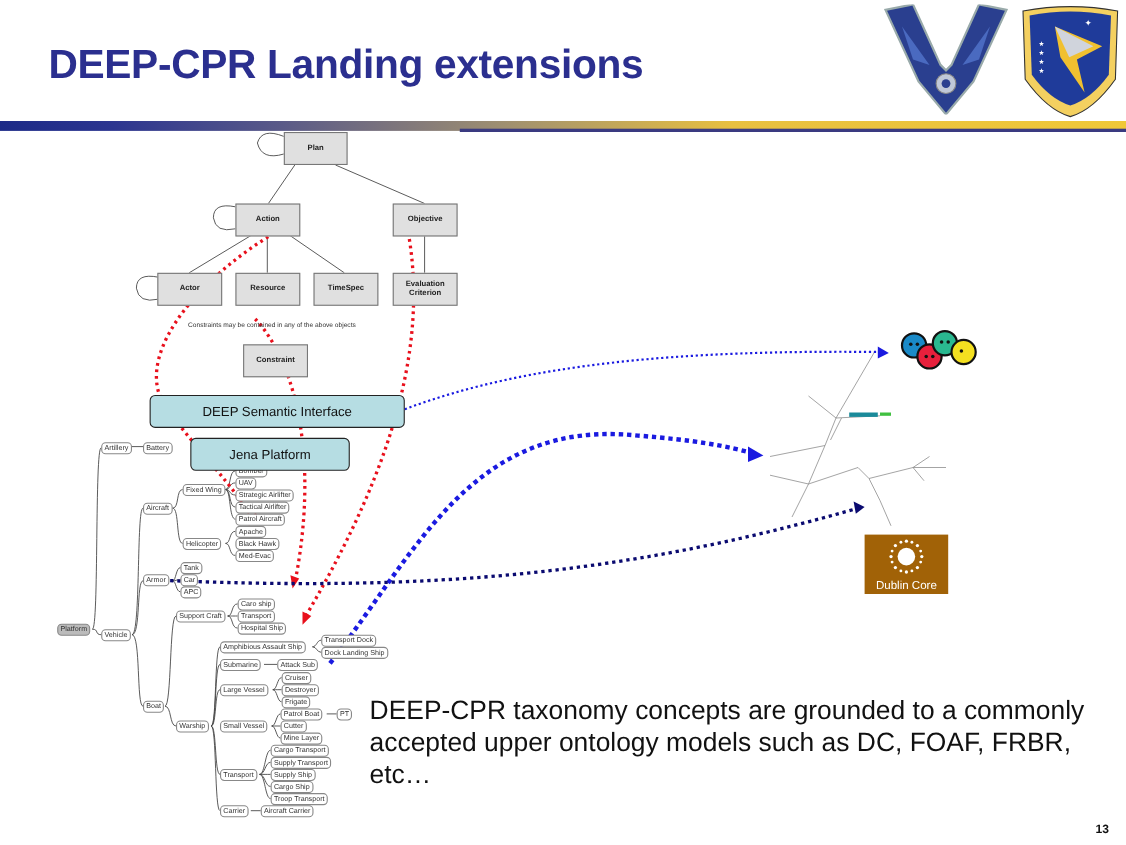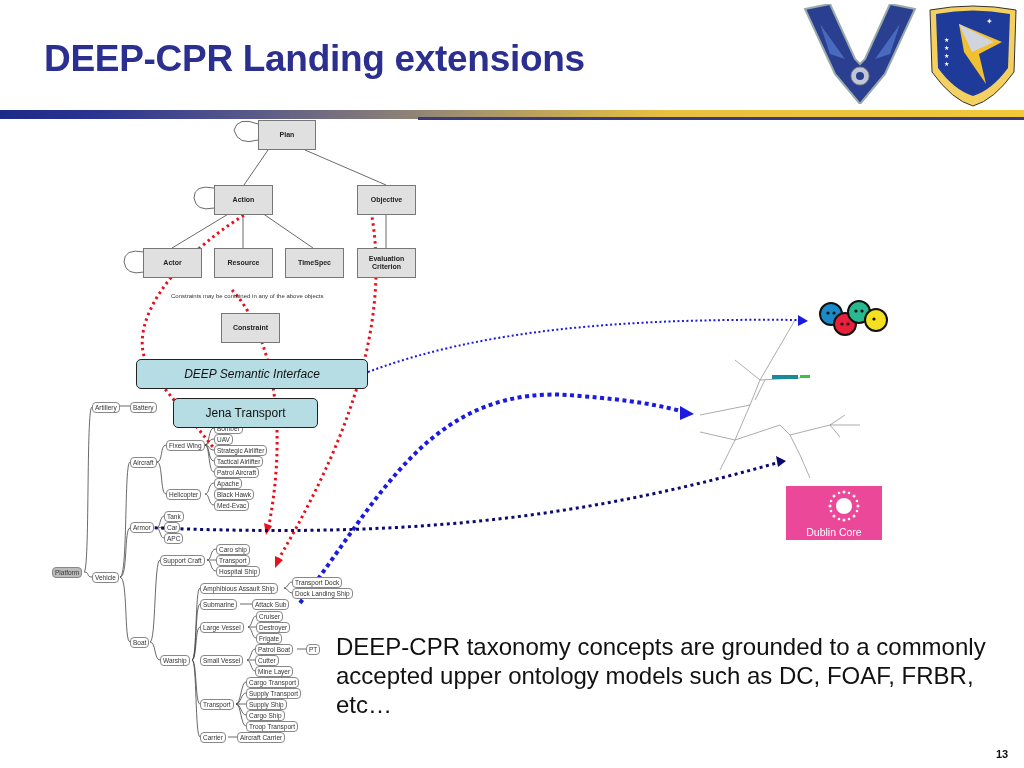--- a/index.html
+++ b/index.html
@@ -205,7 +205,7 @@
 <div class="node" style="left:200px;top:732px;">Carrier</div>
 <div class="node" style="left:237px;top:732px;">Aircraft Carrier</div>
 
-<div class="iface" style="left:136px;top:359px;width:230px;height:28px;font-style:italic;">DEEP Semantic Interface</div>
+<div class="iface" style="left:136px;top:359px;width:230px;height:28px;">DEEP Semantic Interface</div>
 <div class="iface" style="left:173px;top:398px;width:143px;height:28px;">Jena Transport</div>
 
 <svg class="foaf" viewBox="0 0 72 40">

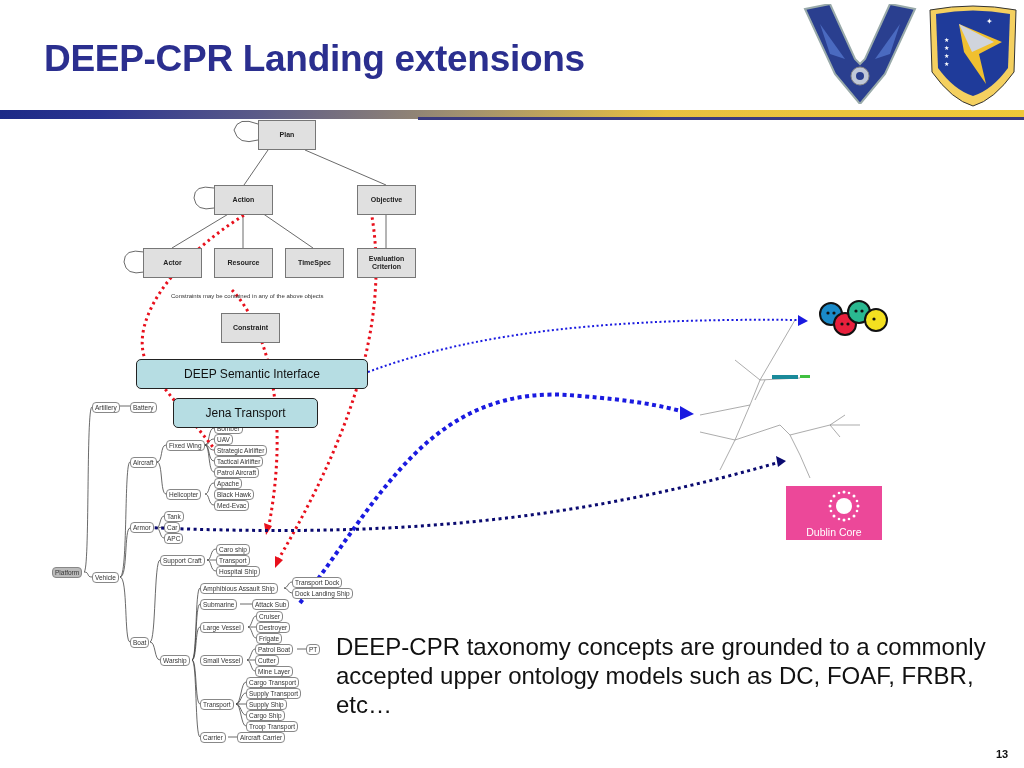--- a/index.html
+++ b/index.html
@@ -206,7 +206,7 @@
 <div class="node" style="left:237px;top:732px;">Aircraft Carrier</div>
 
 <div class="iface" style="left:136px;top:359px;width:230px;height:28px;">DEEP Semantic Interface</div>
-<div class="iface" style="left:173px;top:398px;width:143px;height:28px;">Jena Transport</div>
+<div class="iface" style="left:173px;top:398px;width:143px;height:28px;">Jena Platform</div>
 
 <svg class="foaf" viewBox="0 0 72 40">
   <circle cx="13" cy="16" r="11" fill="#1a8ac8" stroke="#111" stroke-width="2"></circle>

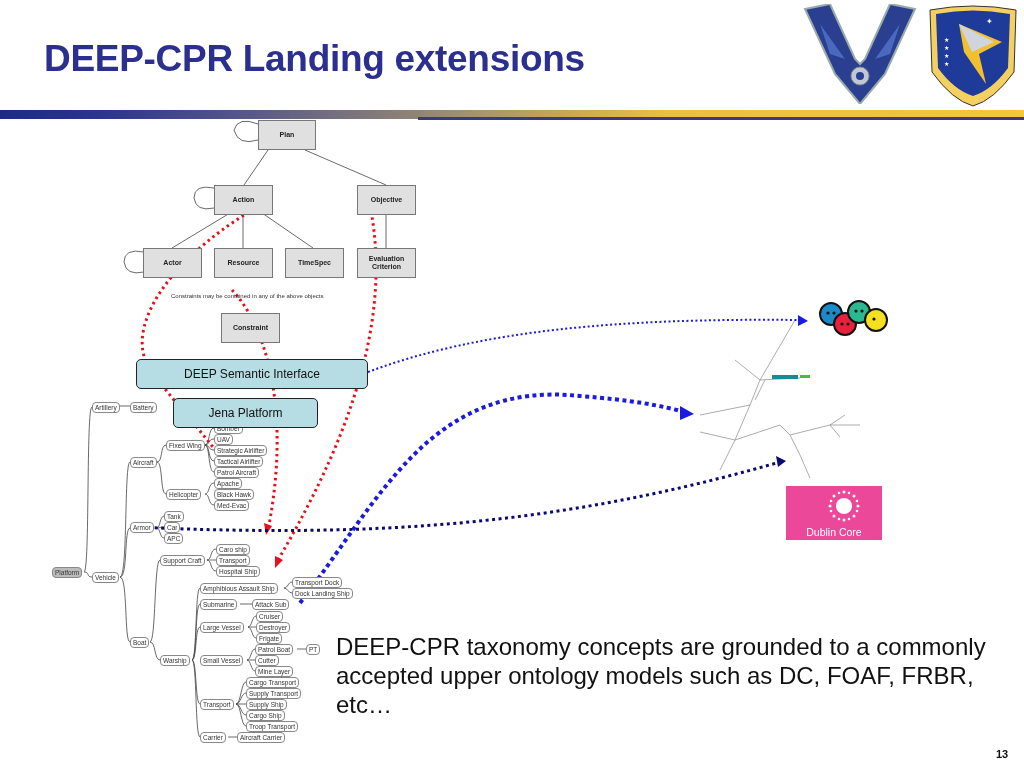--- a/index.html
+++ b/index.html
@@ -16,7 +16,7 @@
   .node { position:absolute; border:1px solid #888; border-radius:4px; background:#fff; font-size:6.5px; color:#333; padding:0 2px; line-height:9px; white-space:nowrap; }
   .node.root { background:#bbb; }
   svg.overlay { position:absolute; left:0; top:0; }
-  .dc { position:absolute; left:786px; top:486px; width:76px; height:54px; background:#ec4899;padding-left:20px; }
+  .dc { position:absolute; left:786px; top:486px; width:76px; height:54px; background:#a16207; }
   .dc-label { position:absolute; left:0; bottom:2px; width:100%; text-align:center; color:#fff; font-size:10.5px; }
   .foaf { position:absolute; left:818px; top:298px; width:72px; height:40px; }
   .body-text { position:absolute; left:336px; top:632px; width:660px; font-size:24px; line-height:29px; color:#111; }

